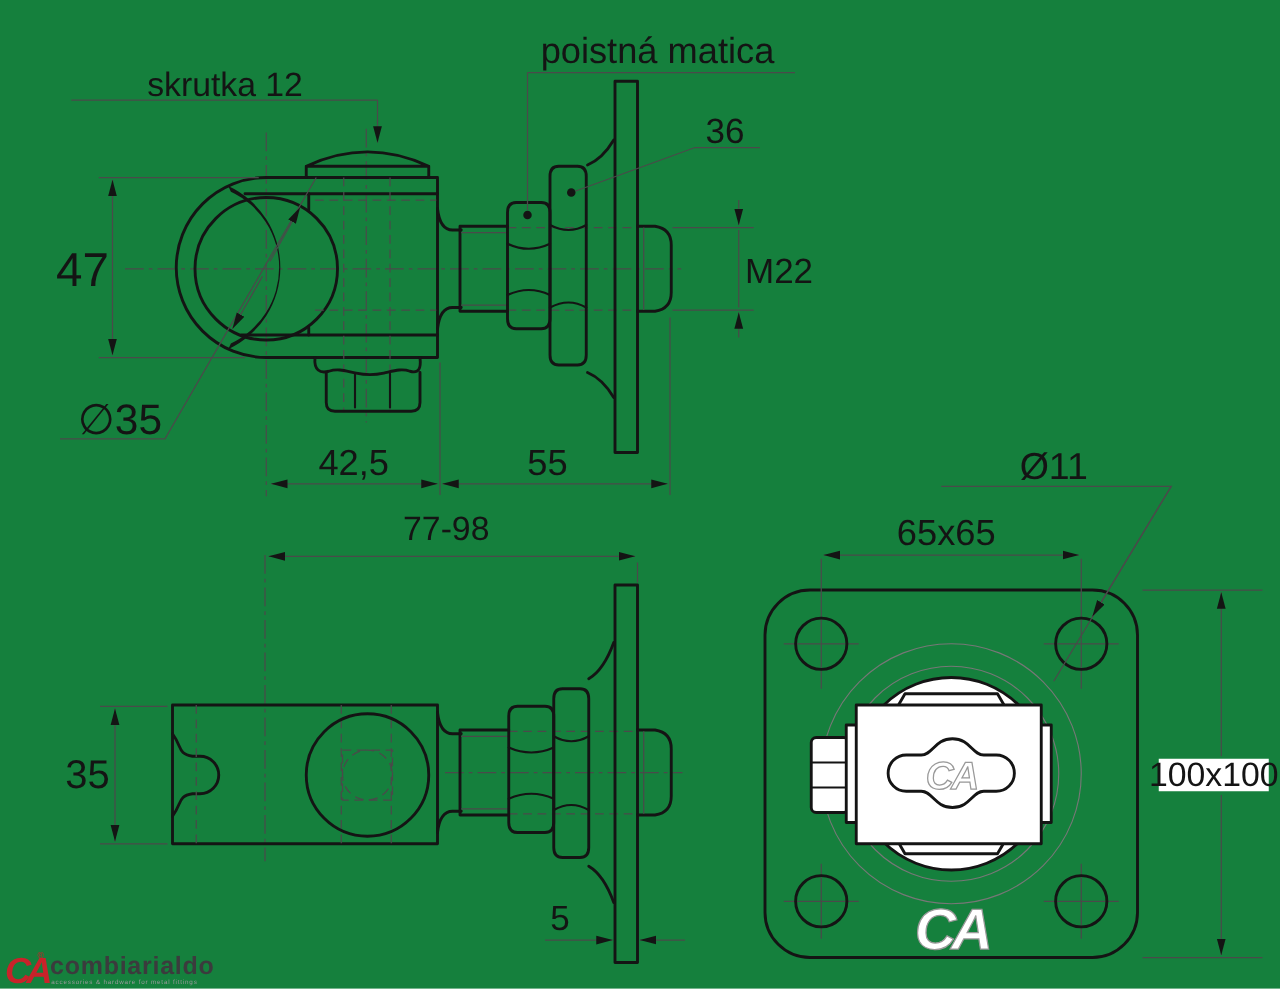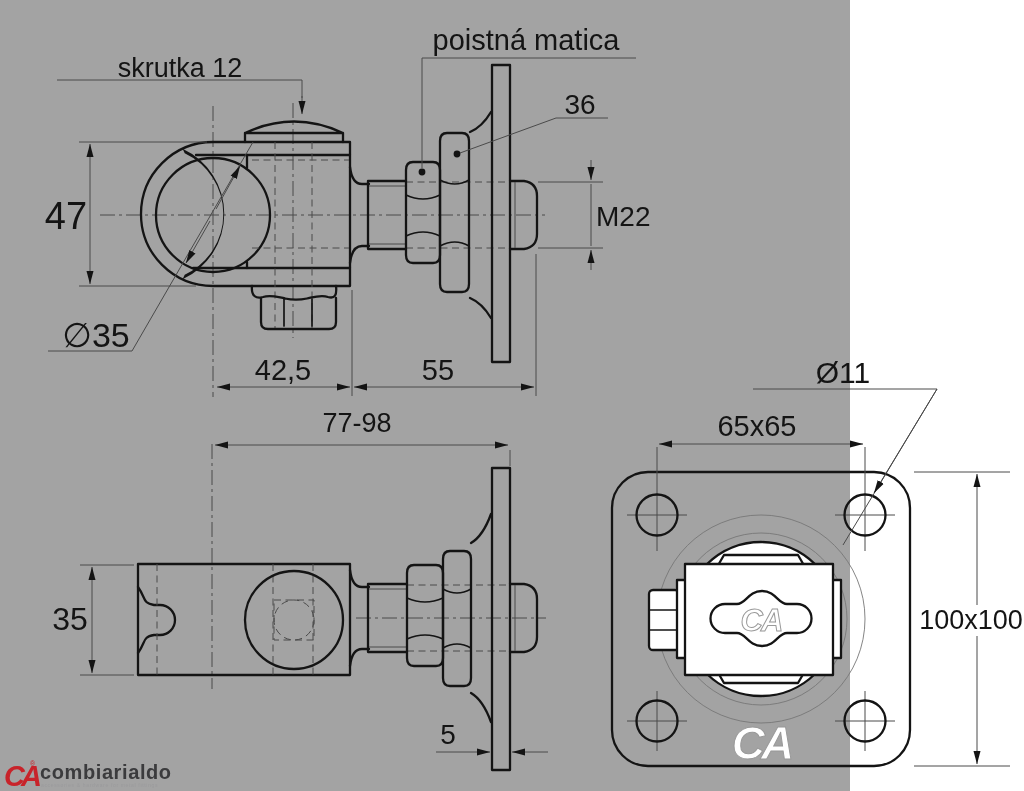--- a/index.html
+++ b/index.html
@@ -3,7 +3,7 @@
 <meta charset="utf-8">
 <style>
   html,body{margin:0;padding:0;background:#fff;}
-  .stage{width:850px;height:791px;position:relative;background:#a3a3a3;font-family:"Liberation Sans",sans-serif;}
+  .stage{width:1024px;height:791px;position:relative;background:#15803d;font-family:"Liberation Sans",sans-serif;}
   svg{display:block;}
   
   .b{fill:none;stroke:#141414;stroke-width:2.3;stroke-linecap:round;stroke-linejoin:round;}

